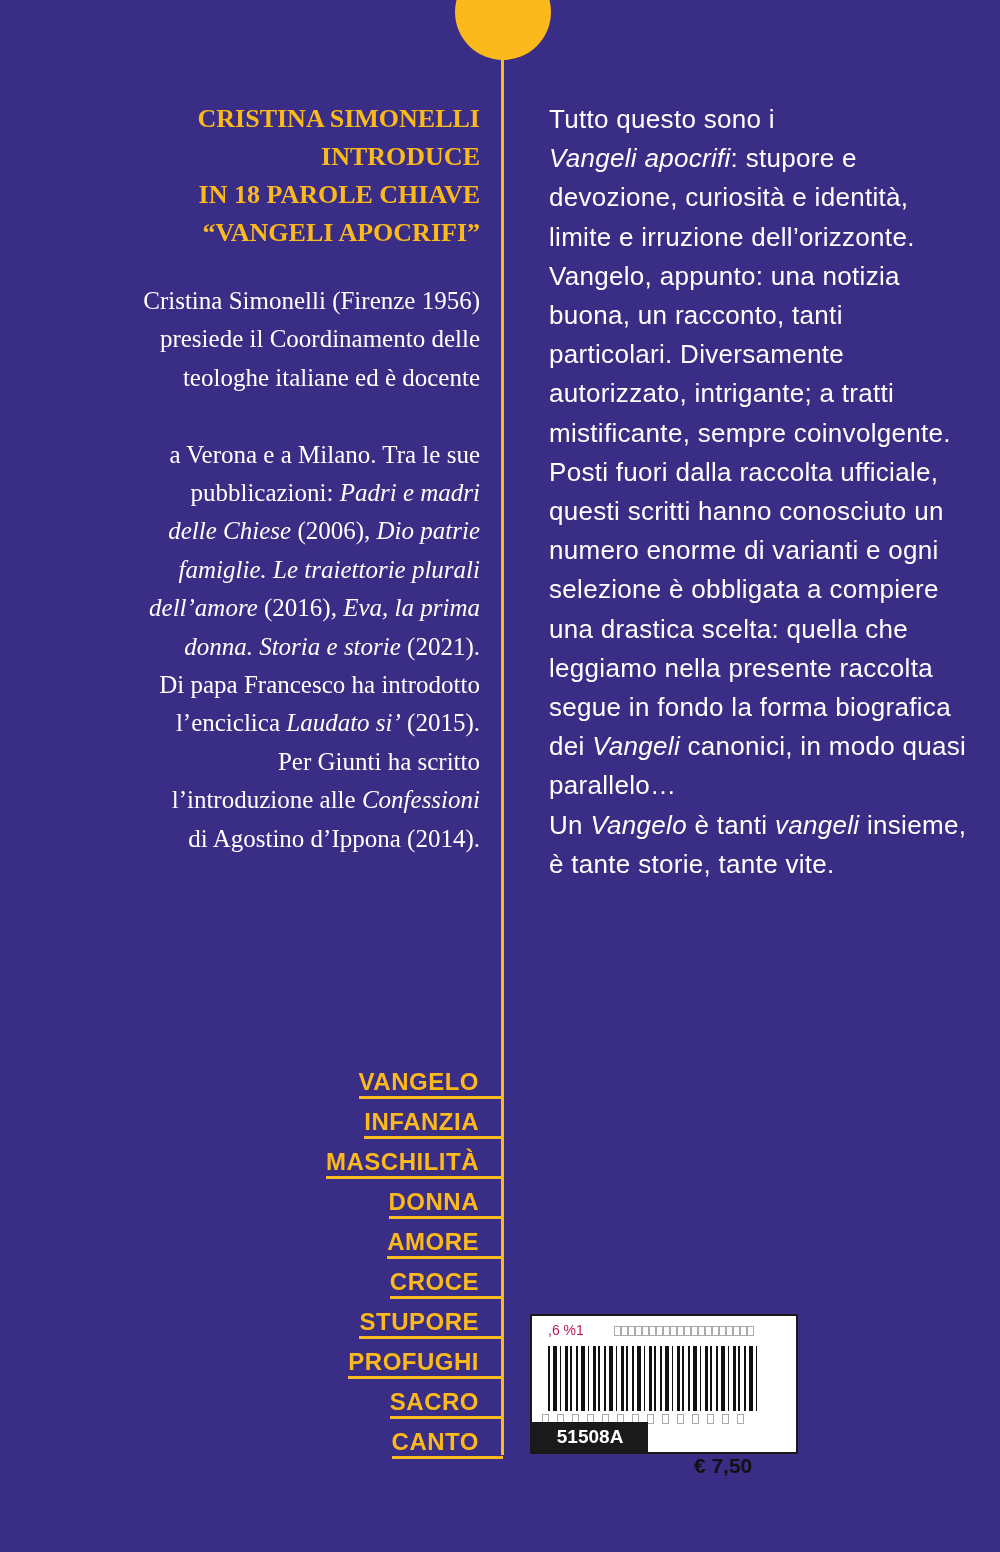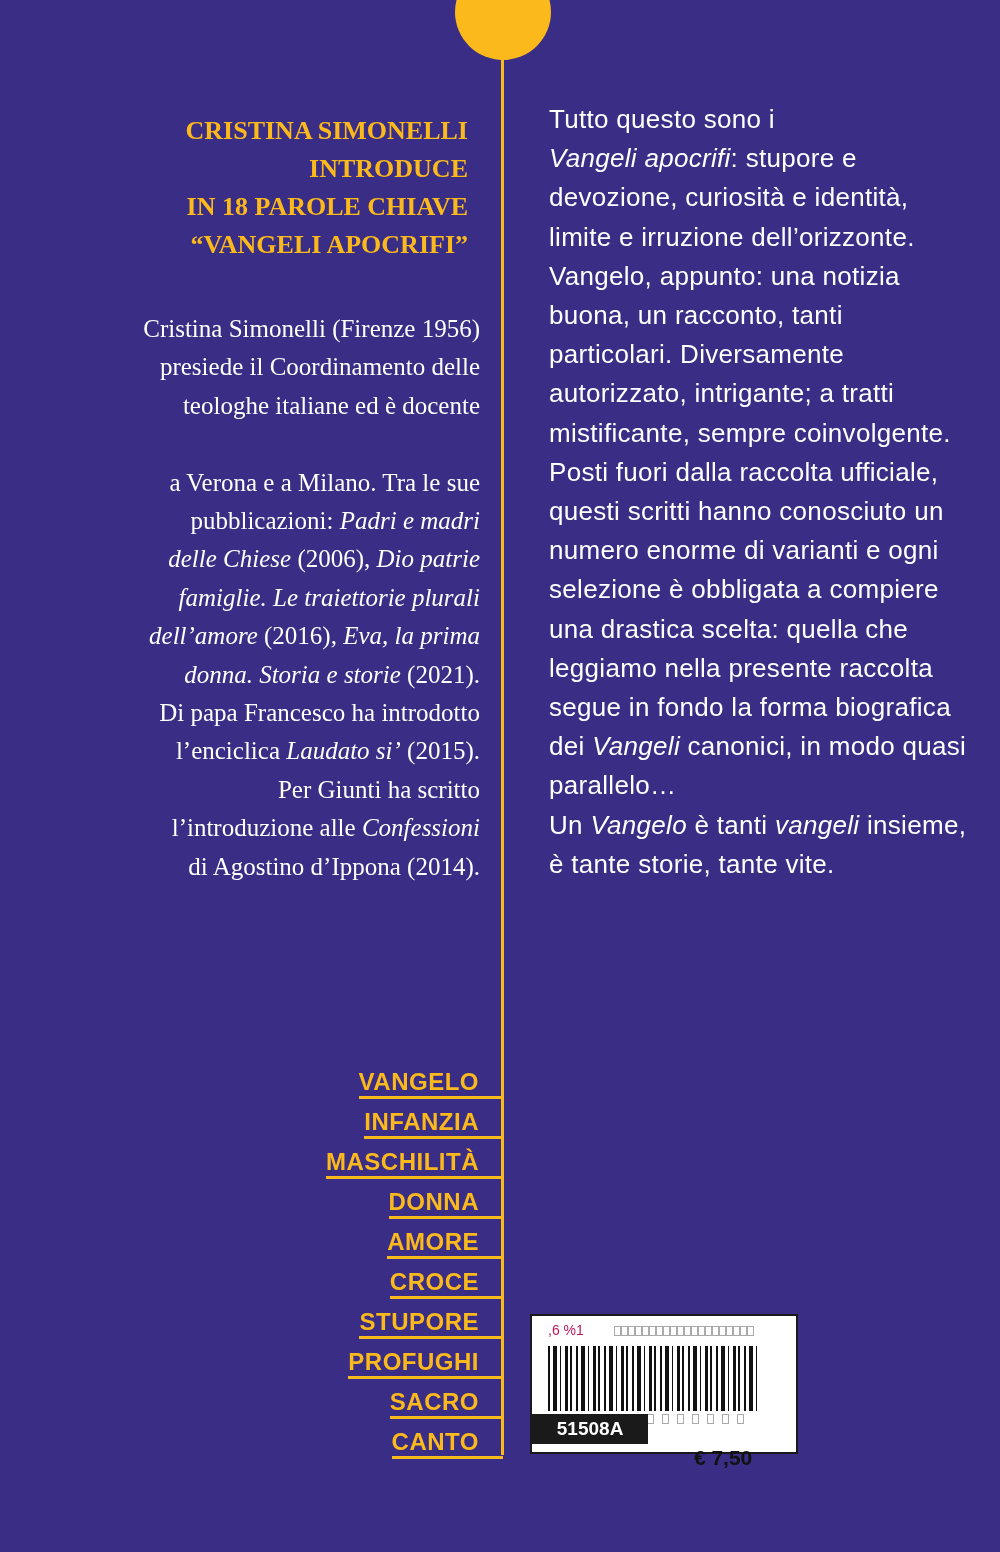--- a/index.html
+++ b/index.html
@@ -25,7 +25,7 @@
   .headline {
     color: #fbb91c; font-weight: bold;
     font-size: 26px; line-height: 38px; letter-spacing: 0px;
-    margin: 12px;
+    margin: 0;
   }
   .bio {
     color: #ffffff; font-size: 25px; line-height: 38.4px;

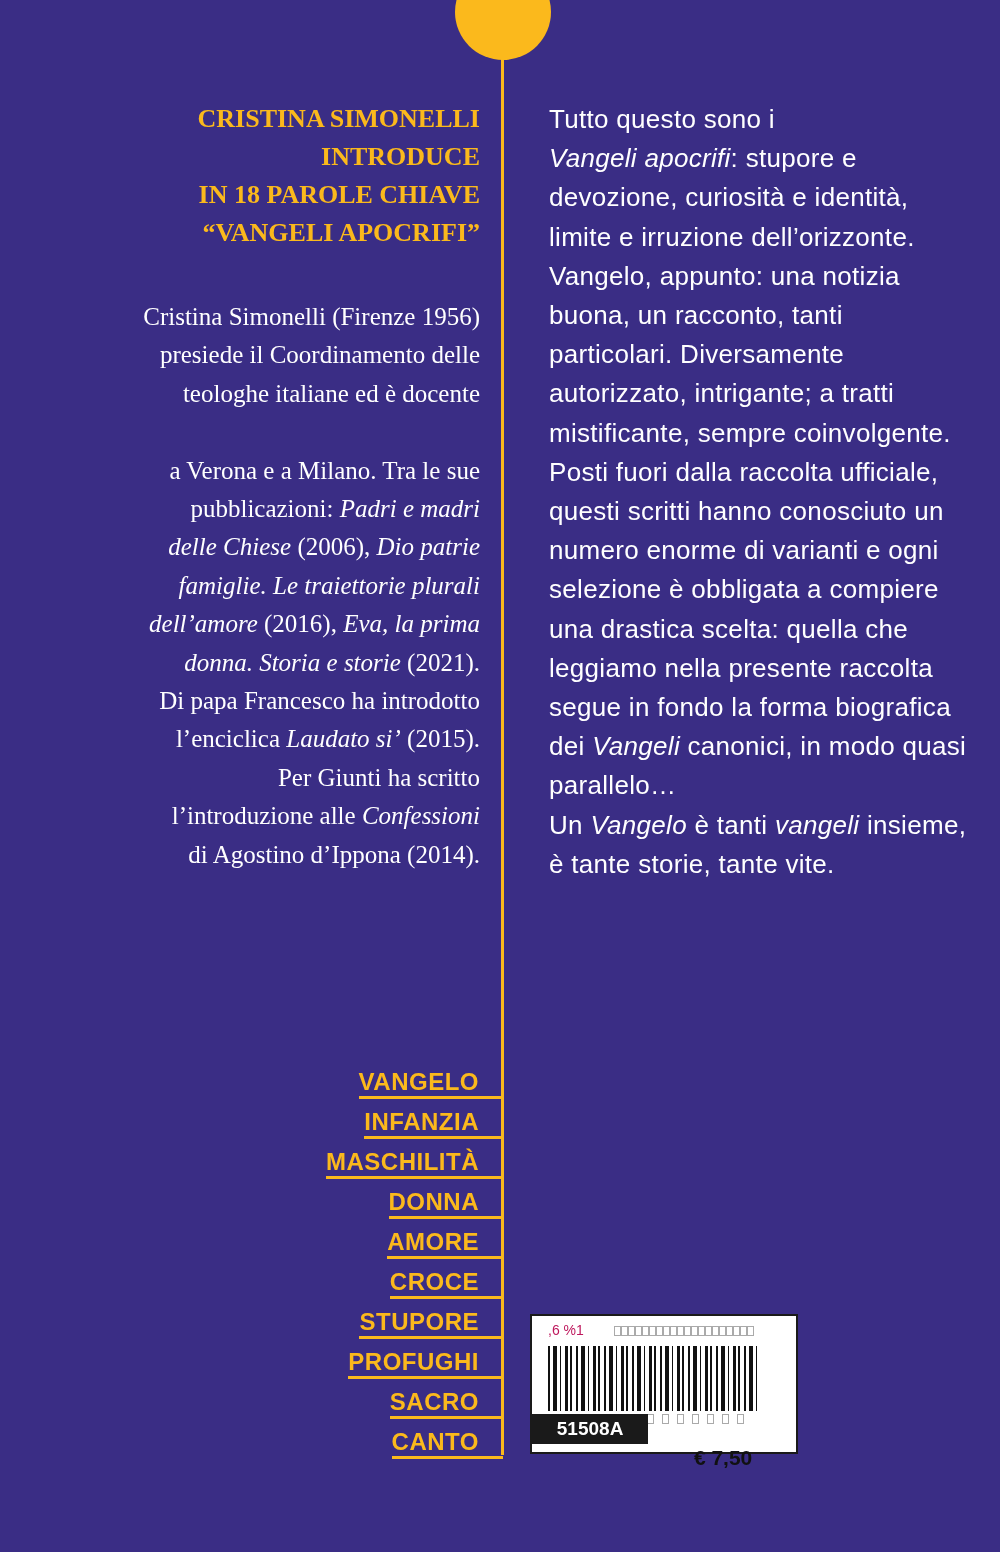--- a/index.html
+++ b/index.html
@@ -29,7 +29,7 @@
   }
   .bio {
     color: #ffffff; font-size: 25px; line-height: 38.4px;
-    margin-top: 46px;
+    margin-top: 30px;
   }
   .bio i { font-style: italic; }
   .right-col {

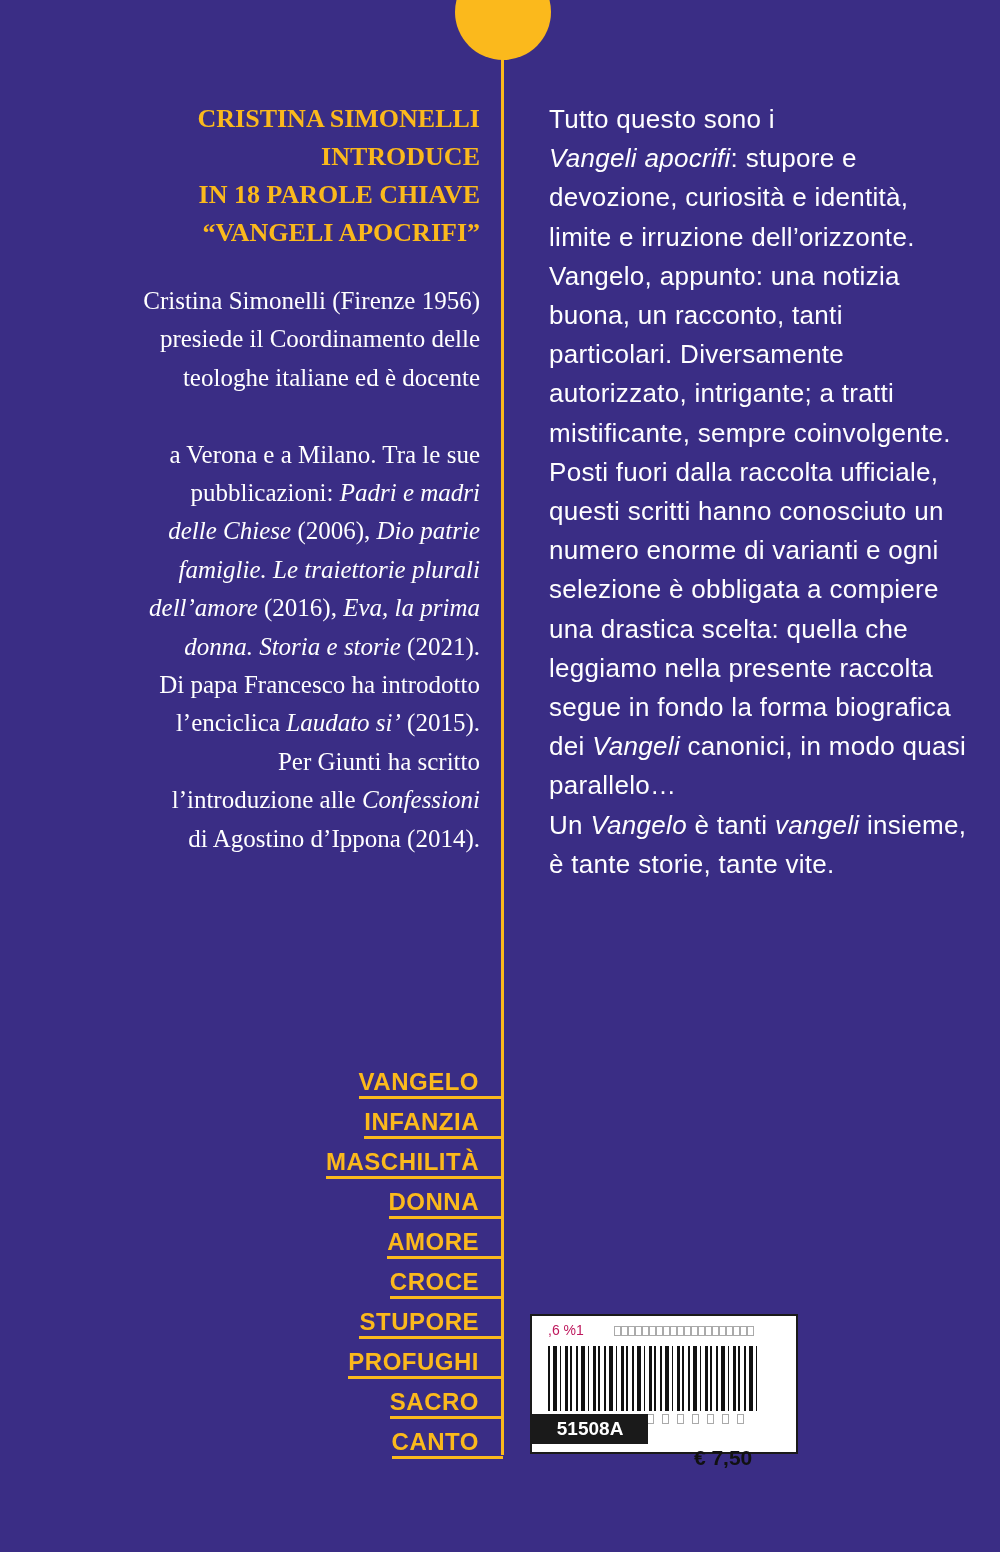--- a/index.html
+++ b/index.html
@@ -82,7 +82,7 @@
     position: absolute; left: 10px; top: 98px; display: flex; gap: 8px;
   }
   .bottom-row {
-    position: absolute; left: 0; bottom: 8px; width: 100%; height: 30px; display: flex;
+    position: absolute; left: 0; bottom: 0; width: 100%; height: 30px; display: flex;
   }
   .code-cell {
     width: 44%; background: #1a1a1a; color: #fff;

